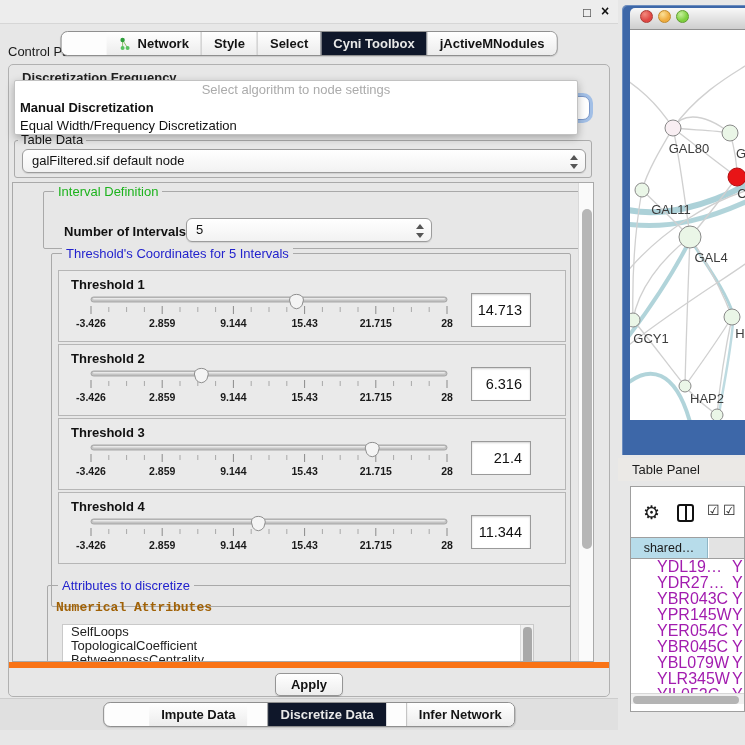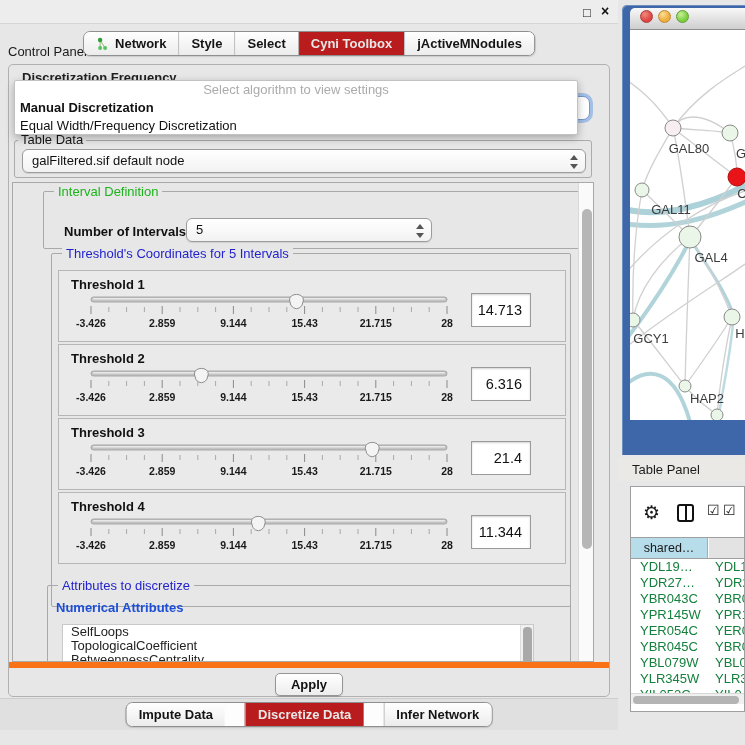--- a/index.html
+++ b/index.html
@@ -15,7 +15,7 @@
   .wicon.close { left:601px; }
 
   
-  .seg-bar { position:absolute; display:inline-flex; border:1px solid #8f8f8f; border-radius:7px; overflow:hidden; background:#fdfdfd; height:25px; box-shadow:0 1px 1px rgba(0,0,0,.12); }
+  .seg-bar { position:absolute; display:inline-flex; border:1px solid #8f8f8f; border-radius:7px; overflow:hidden; background:#fdfdfd; height:25px; box-shadow:0 1px 1px rgba(0,0,0,.12);padding-left:45px; }
   .seg { display:flex; align-items:center; padding:0 12px; font-size:13px; font-weight:600; color:#141414; border-left:1px solid #bcbcbc; background:linear-gradient(#ffffff,#ececec); cursor:default; white-space:nowrap; }
   .seg:first-child { border-left:none; }
   .seg.sel { background:#b91c1c; color:#e8e8e8;align-items:center; }

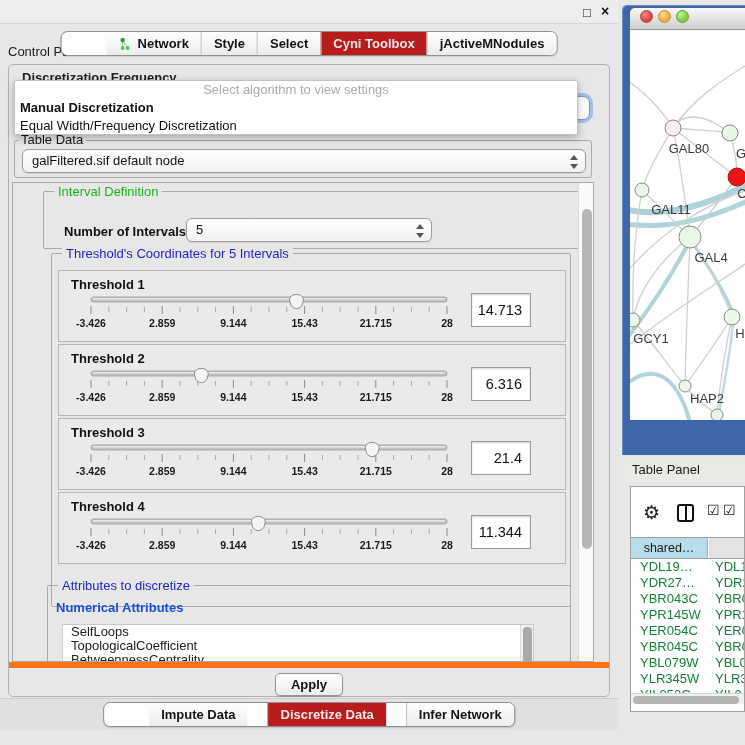--- a/index.html
+++ b/index.html
@@ -18,7 +18,7 @@
   .seg-bar { position:absolute; display:inline-flex; border:1px solid #8f8f8f; border-radius:7px; overflow:hidden; background:#fdfdfd; height:25px; box-shadow:0 1px 1px rgba(0,0,0,.12);padding-left:45px; }
   .seg { display:flex; align-items:center; padding:0 12px; font-size:13px; font-weight:600; color:#141414; border-left:1px solid #bcbcbc; background:linear-gradient(#ffffff,#ececec); cursor:default; white-space:nowrap; }
   .seg:first-child { border-left:none; }
-  .seg.sel { background:#b91c1c; color:#e8e8e8;align-items:center; }
+  .seg.sel { background:#0f172a; color:#e8e8e8;align-items:center; }
   .seg .nicon { margin-right:5px; display:inline-block; width:14px; height:14px; }
   #top-tabs { top:31px; left:309px; transform:translateX(-50%); }
   #bottom-tabs { top:702px; left:309px; transform:translateX(-50%);gap:20px; }

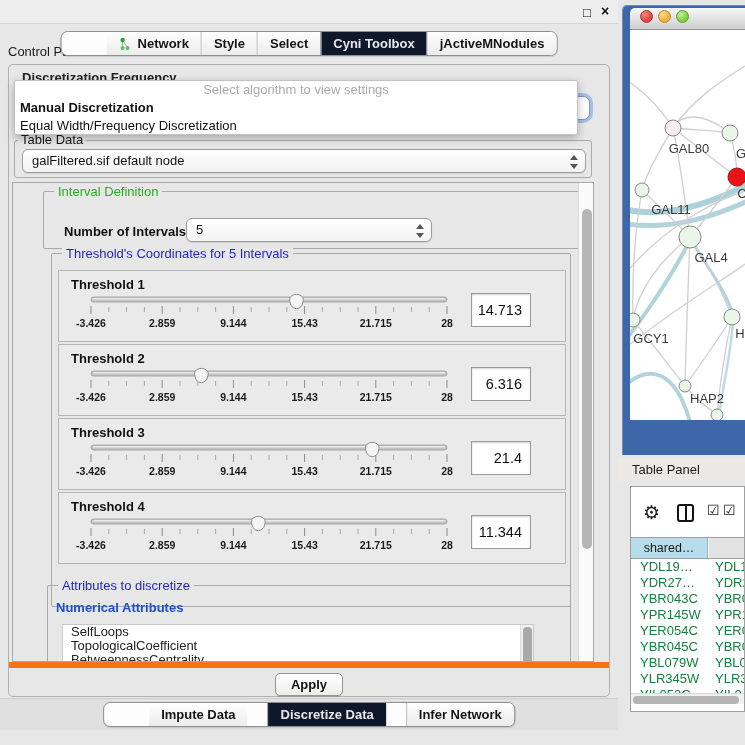--- a/index.html
+++ b/index.html
@@ -144,7 +144,7 @@
   <div class="combo-focus"></div>
 
   <div class="popup">
-    <div class="ph">Select algorithm to view settings</div>
+    <div class="ph">Select algorithm to node settings</div>
     <div id="popup-options">
         <div class="opt bold">Manual Discretization</div>
         <div class="opt">Equal Width/Frequency Discretization</div>

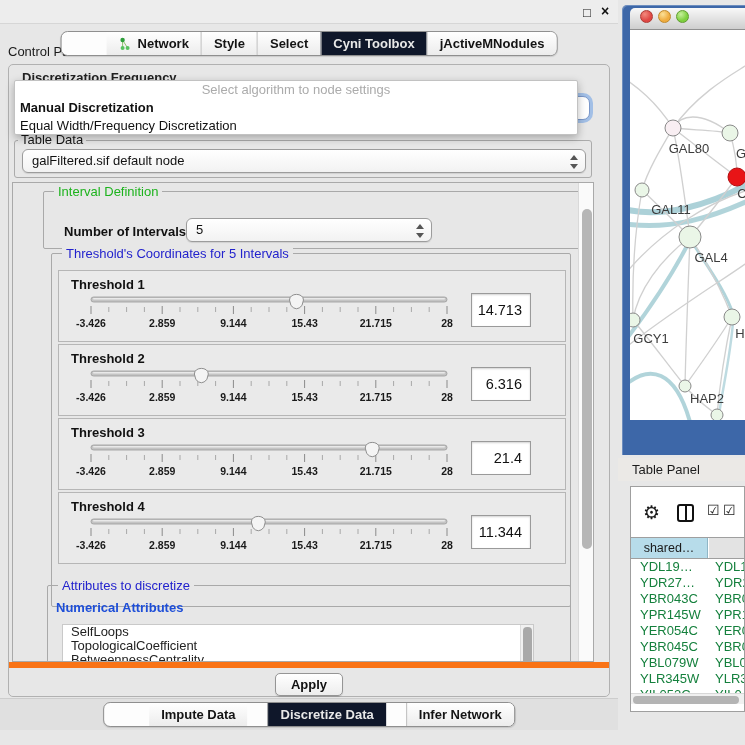--- a/index.html
+++ b/index.html
@@ -95,7 +95,7 @@
   .tp-h1 { position:absolute; left:0; top:0; width:77px; height:100%; background:#b7dcea; border-right:1px solid #8fb6c6; font-size:12.5px; color:#1a1a1a; text-align:center; line-height:21px; }
   .tp-h2 { position:absolute; left:78px; top:0; width:60px; height:100%; background:#e3e3e3; font-size:12.5px; color:#1a1a1a; text-align:right; line-height:21px; padding-right:2px; }
   .tp-rows { position:absolute; left:0; top:72px; width:115px; height:136px; overflow:hidden; }
-  .tp-row { position:relative; height:16px; line-height:16px; font-size:13px; color:#15803d; cursor:default; }
+  .tp-row { position:relative; height:16px; line-height:16px; font-size:16px; color:#a21caf; cursor:default;margin-left:17px; }
   .tp-c1 { position:absolute; left:9px; }
   .tp-c2 { position:absolute; left:84px; }
   .tp-hscroll { position:absolute; left:0px; top:206px; width:113px; height:11px; background:#f0f0f0; border-top:1px solid #d8d8d8; }

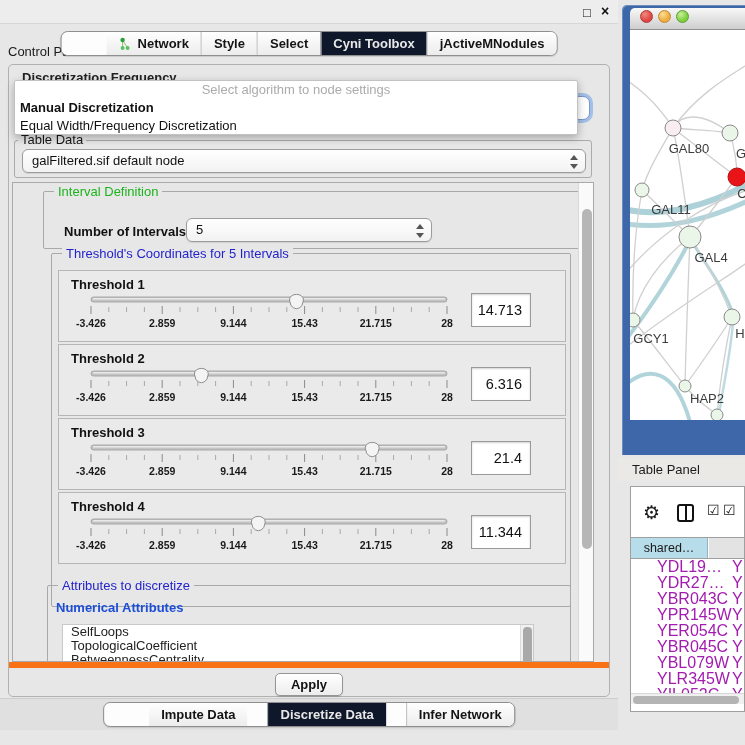--- a/index.html
+++ b/index.html
@@ -65,7 +65,7 @@
   .t-panel input.tval { position:absolute; left:412px; top:22px; width:60px; height:34px; border:1px solid #9a9a9a; background:#fff; font-family:"Liberation Sans",sans-serif; font-size:14.5px; color:#111; text-align:right; padding-right:8px; box-shadow:inset 0 1px 2px rgba(0,0,0,.18); }
 
   .ag { left:34px; top:402px; width:524px; height:120px; }
-  .na-heading { position:absolute; left:8px; top:14px; font-size:13px; font-weight:bold; color:#1d4ed8; }
+  .na-heading { position:absolute; left:8px; top:14px; font-size:13px; font-weight:bold; color:#a16207;font-family:Liberation Mono, monospace; }
   .attr-list { position:absolute; left:14px; top:38px; width:472px; height:80px; background:#fff; border:1px solid #c9c9c9; overflow:hidden; }
   .attr-item { font-size:13px; color:#222; line-height:14px; padding:0 0 0 8px; cursor:default; }
   .attr-scroll { position:absolute; right:0; top:0; width:13px; height:100%; background:#f1f1f1; border-left:1px solid #dcdcdc; }

